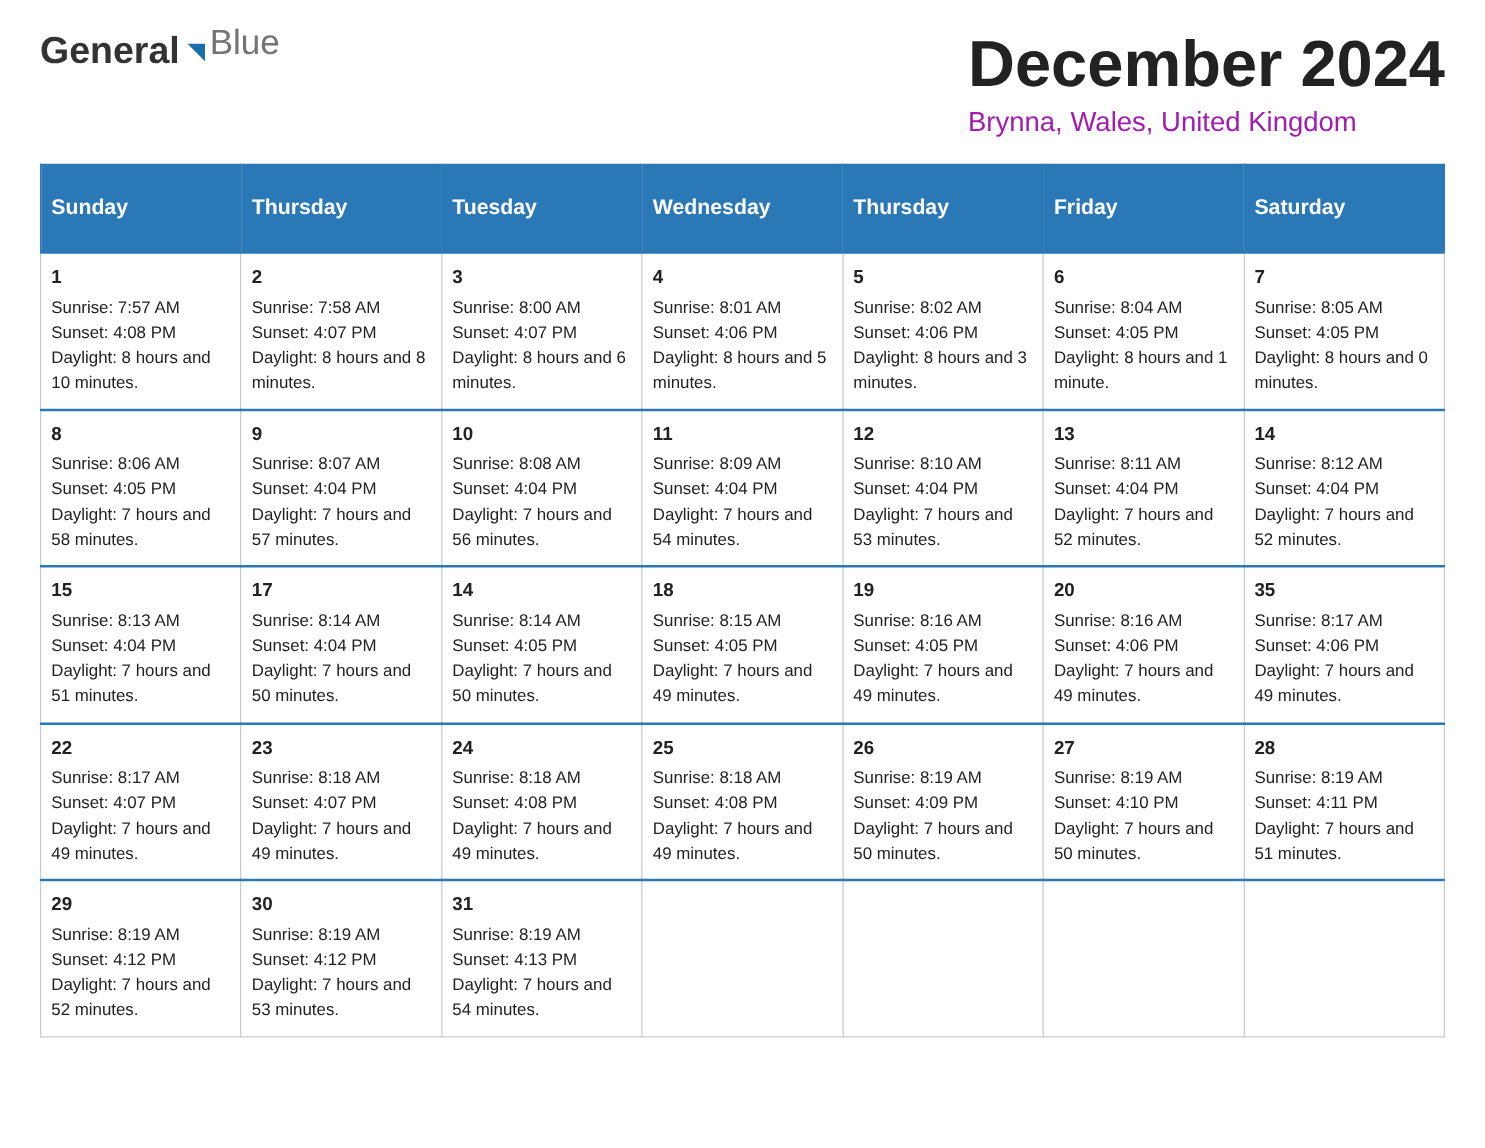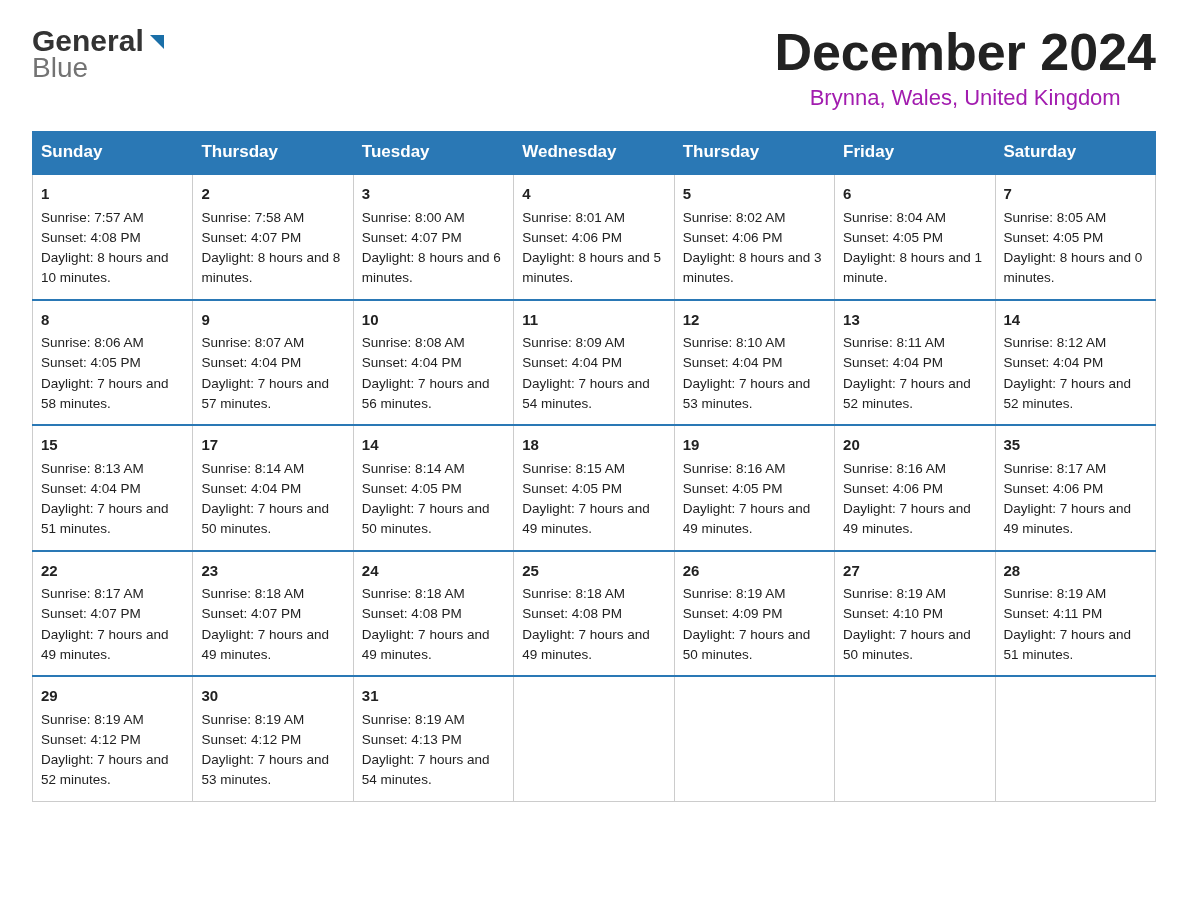--- a/index.html
+++ b/index.html
@@ -18,7 +18,7 @@
     }
     .logo-area {
       display: flex;
-      flex-direction: column;
+      flex-direction: row;
       align-items: flex-start;
       justify-content: flex-end;
     }

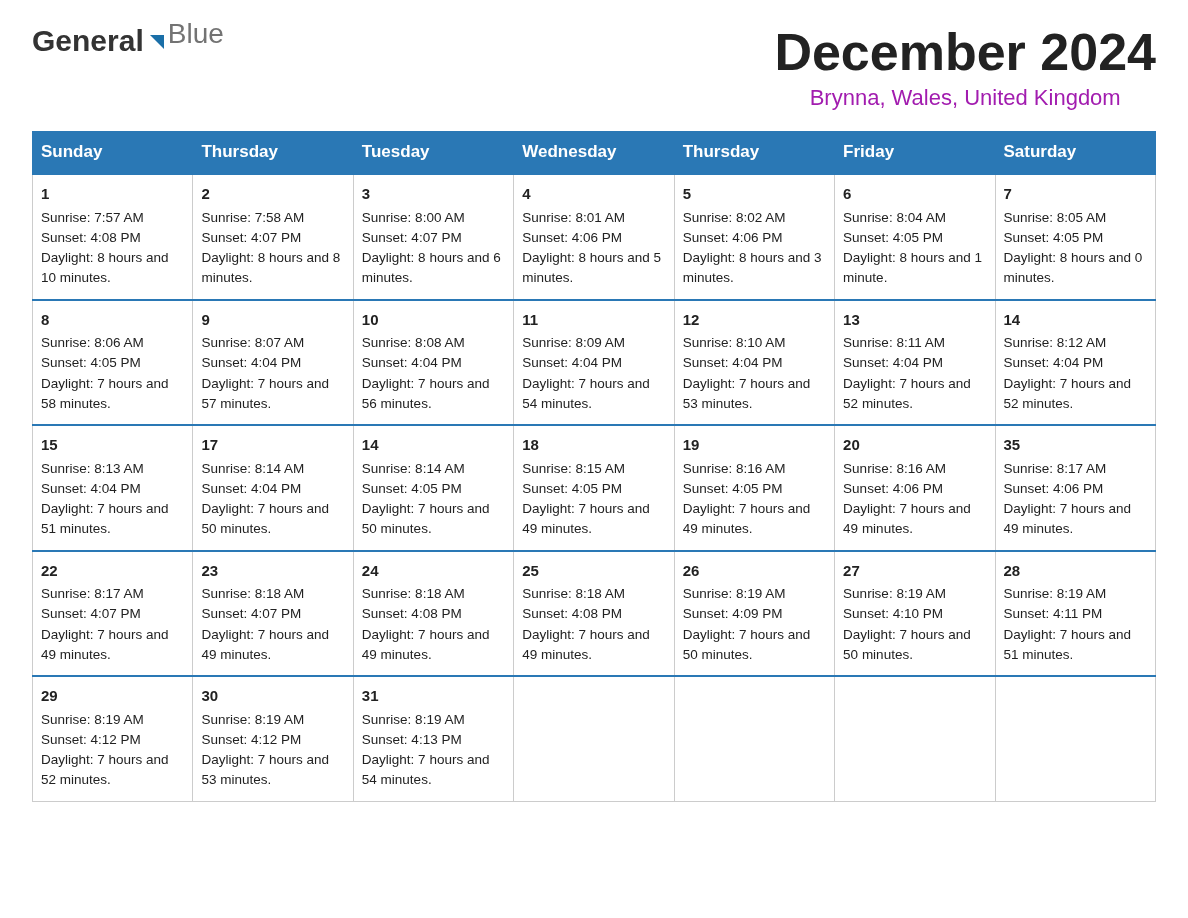--- a/index.html
+++ b/index.html
@@ -23,7 +23,7 @@
       justify-content: flex-end;
     }
     .title-area {
-      text-align: center;
+      text-align: left;
     }
     .month-title {
       font-size: 52px;

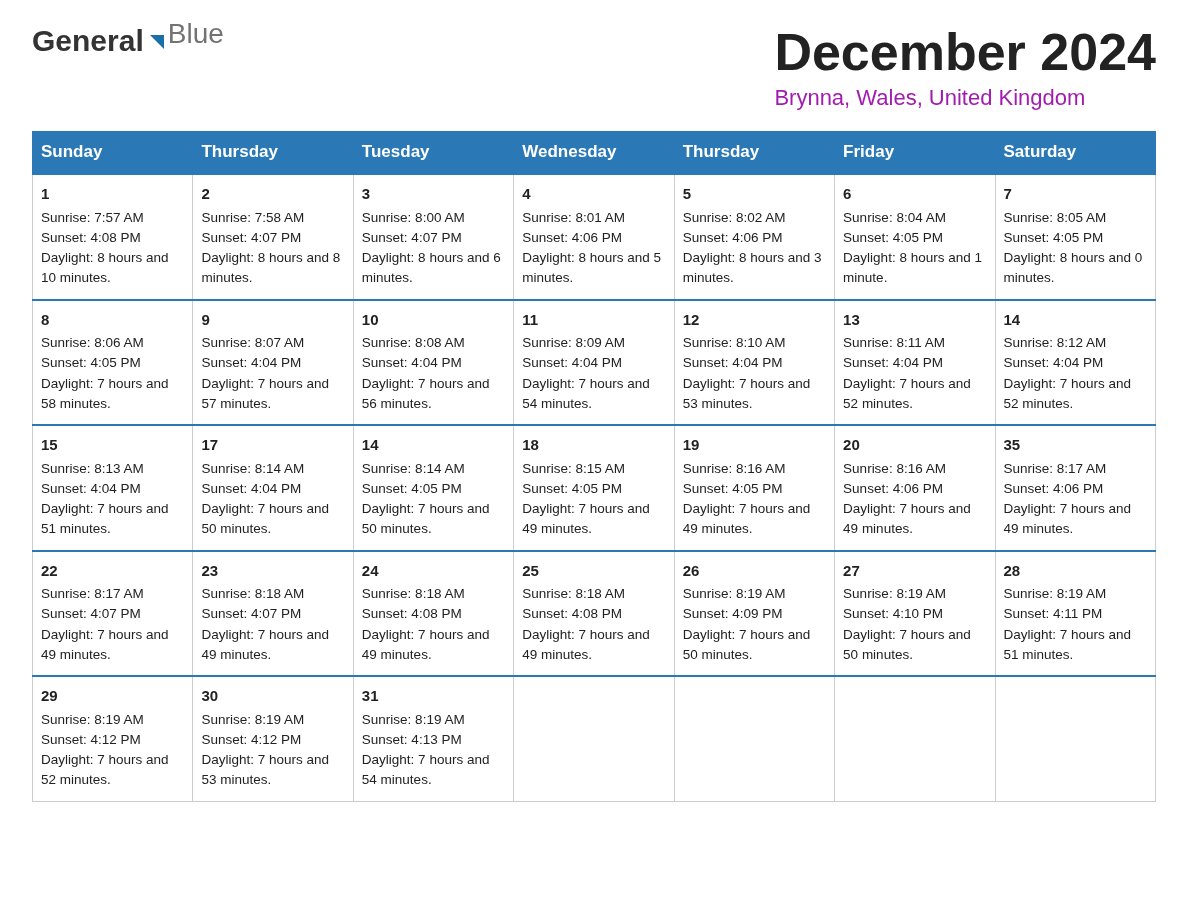--- a/index.html
+++ b/index.html
@@ -46,7 +46,7 @@
       color: #fff;
       font-size: 17px;
       font-weight: bold;
-      padding: 10px 8px;
+      padding: 24px 8px;
       text-align: left;
       border: 1px solid #2a78b5;
     }

